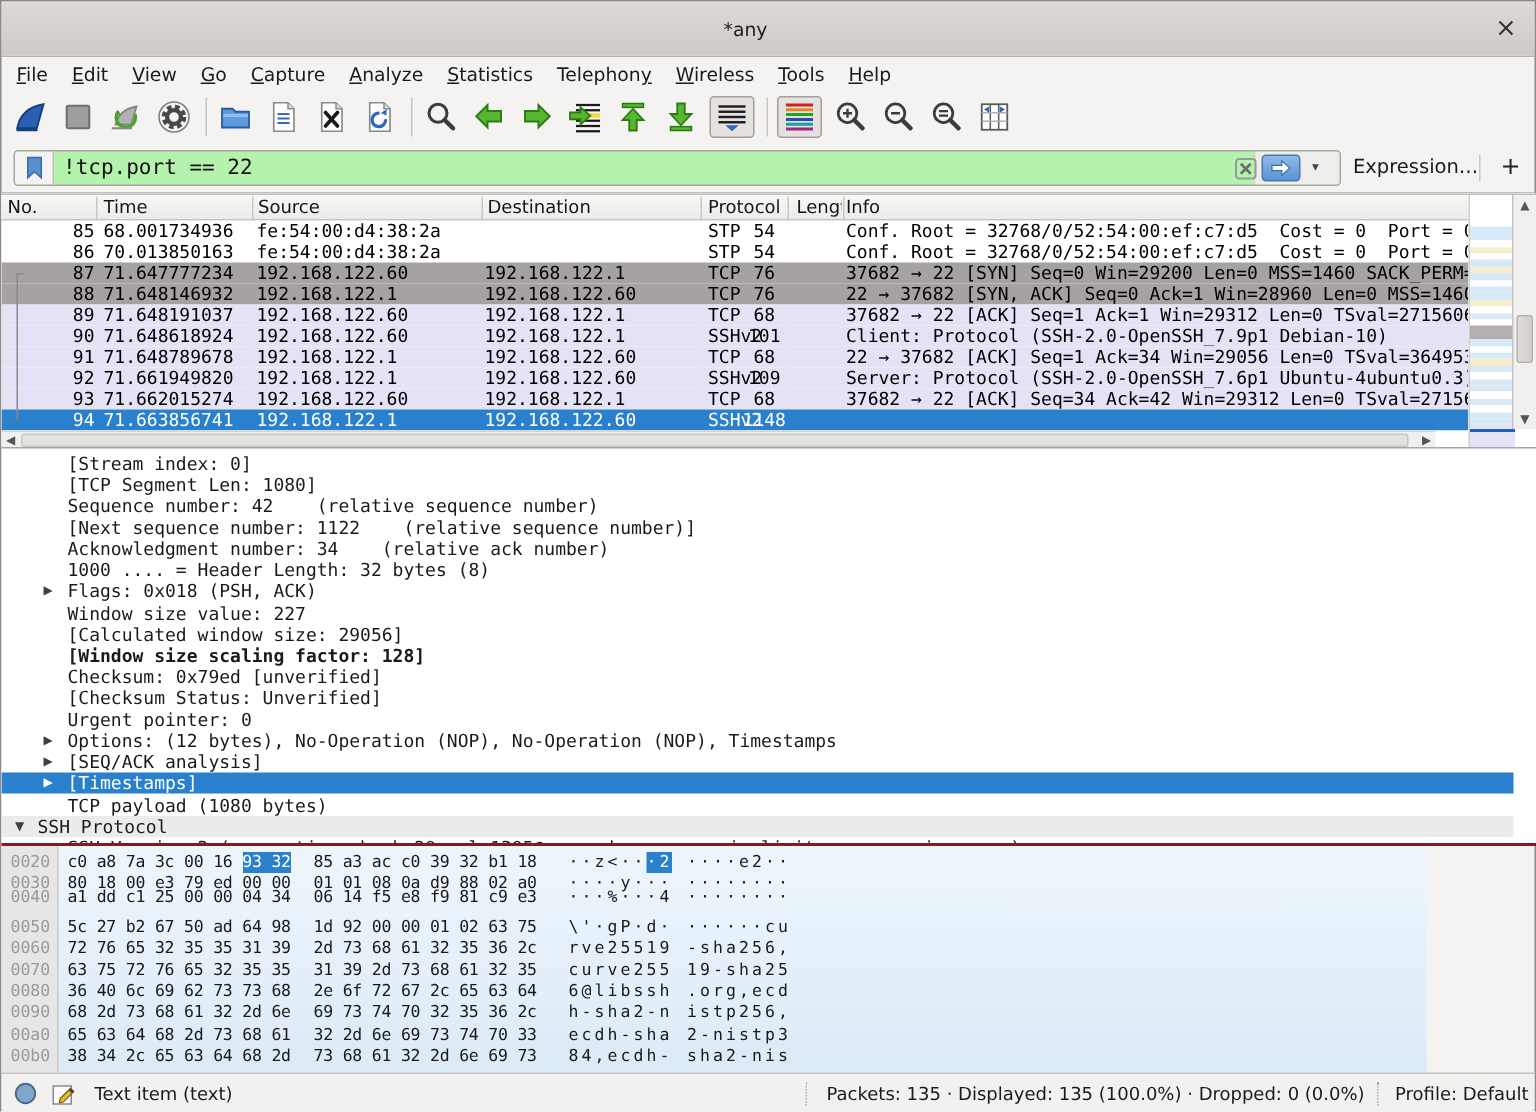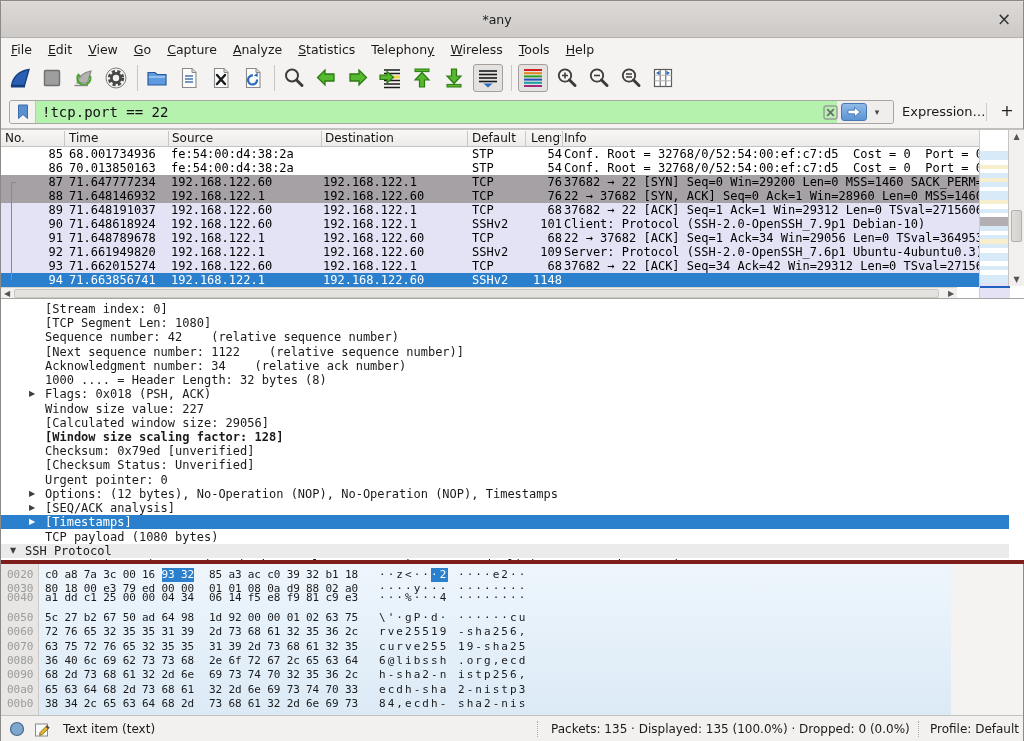--- a/index.html
+++ b/index.html
@@ -298,7 +298,7 @@
         <span class="hcell" style="left: 68px; width: 97px;">Time</span>
         <span class="hcell" style="left: 171px; width: 147px;">Source</span>
         <span class="hcell" style="left: 324px; width: 140px;">Destination</span>
-        <span class="hcell" style="left: 471px; width: 52px;">Default</span>
+        <span class="hcell" style="left: 471px; width: 52px;">Protocol</span>
         <span class="hcell" style="left: 530px; width: 30px;">Length</span>
         <span class="hcell" style="left: 563px; width: 410px;">Info</span>
         <div class="hdiv" style="left: 63px;"></div>

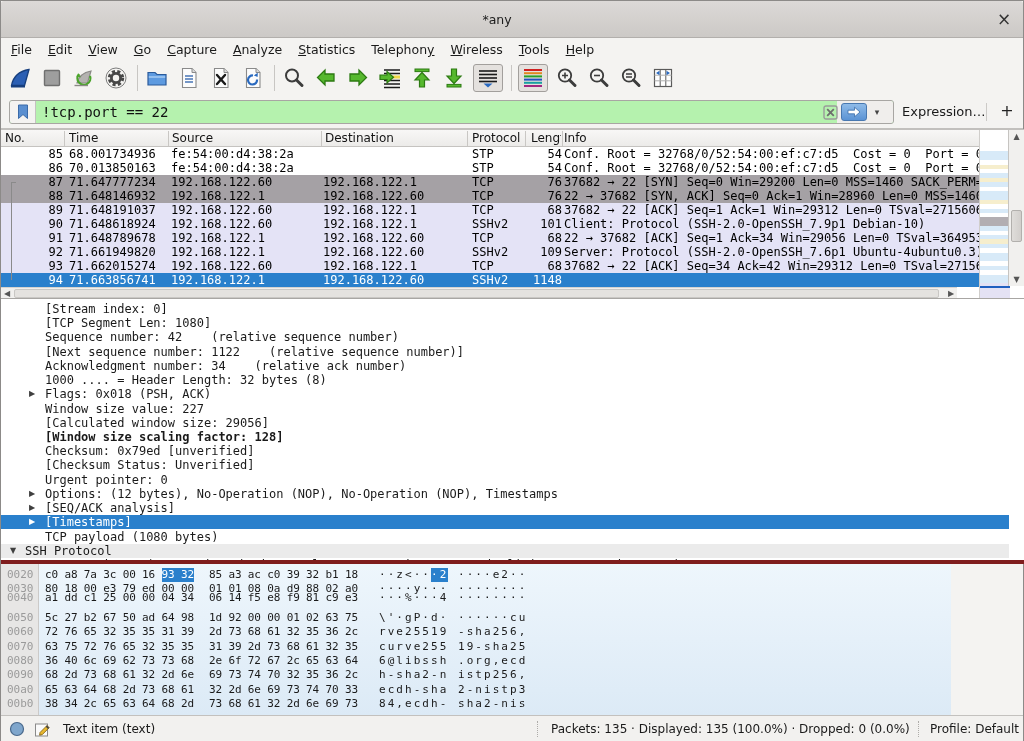--- a/index.html
+++ b/index.html
@@ -44,7 +44,7 @@
 .c-src{left:170px;width:149px}
 .c-dst{left:322px;width:143px}
 .c-proto{left:471px;width:50px}
-.c-len{left:528px;width:33px;text-align:right}
+.c-len{left:492px;width:33px;text-align:center}
 .c-info{left:563px;width:415px}
 .cdiv{position:absolute;top:0;width:1px;height:140px;background:rgba(90,90,90,.22)}
 .bracket{position:absolute;background:#8a8a8a}

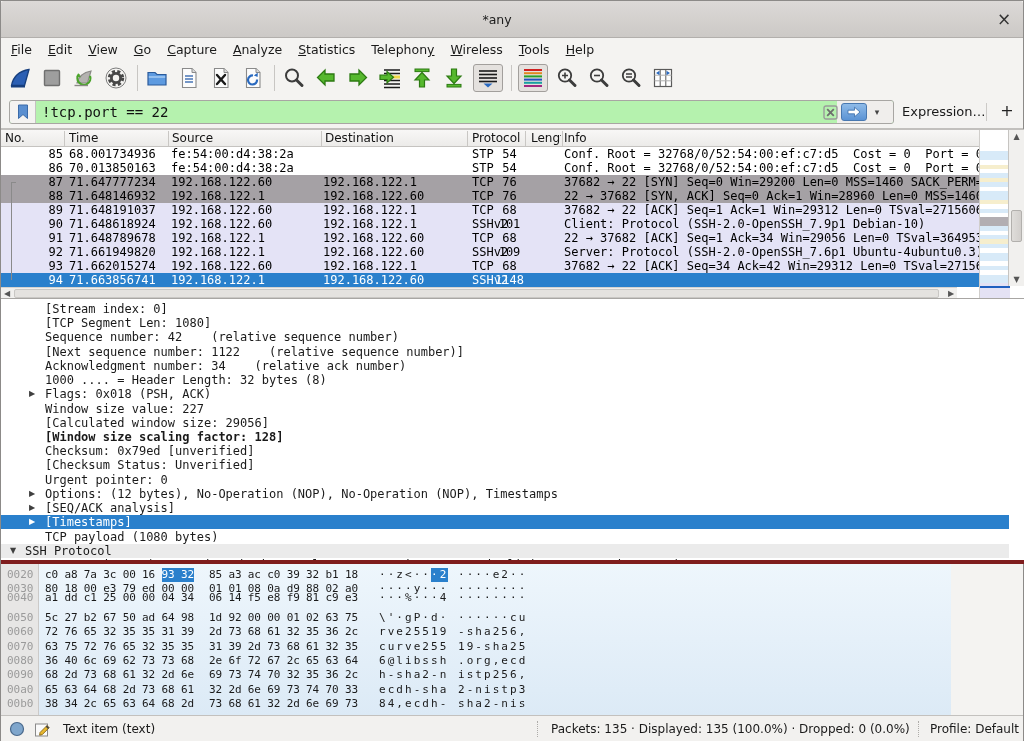--- a/index.html
+++ b/index.html
@@ -57,7 +57,7 @@
 .hsb .arr{position:absolute;top:0;width:12px;height:11px;text-align:center;font-size:8px;color:#555;line-height:11px}
 .hsb .thumb{position:absolute;top:1px;height:9px;background:#e4e2df;border:1px solid #c9c7c4;border-radius:2px}
 
-.details{position:absolute;left:0;top:297px;width:1024px;height:266px;background:#fff;border-top:1px solid #a8a6a3;border-bottom:4px solid #7f1d1d;overflow:hidden;font-family:"DejaVu Sans Mono",monospace}
+.details{position:absolute;left:0;top:297px;width:1024px;height:266px;background:#fff;border-top:1px solid #a8a6a3;border-bottom:2px solid #7f1d1d;overflow:hidden;font-family:"DejaVu Sans Mono",monospace}
 .drow{position:absolute;left:0;width:1008px;height:14.2px;line-height:14.2px;white-space:pre}
 .drow .arr{position:absolute;top:0;font-size:8px;color:#3f3f3f;font-family:"DejaVu Sans",sans-serif}
 .drow .txt{position:absolute;top:0;white-space:pre}

